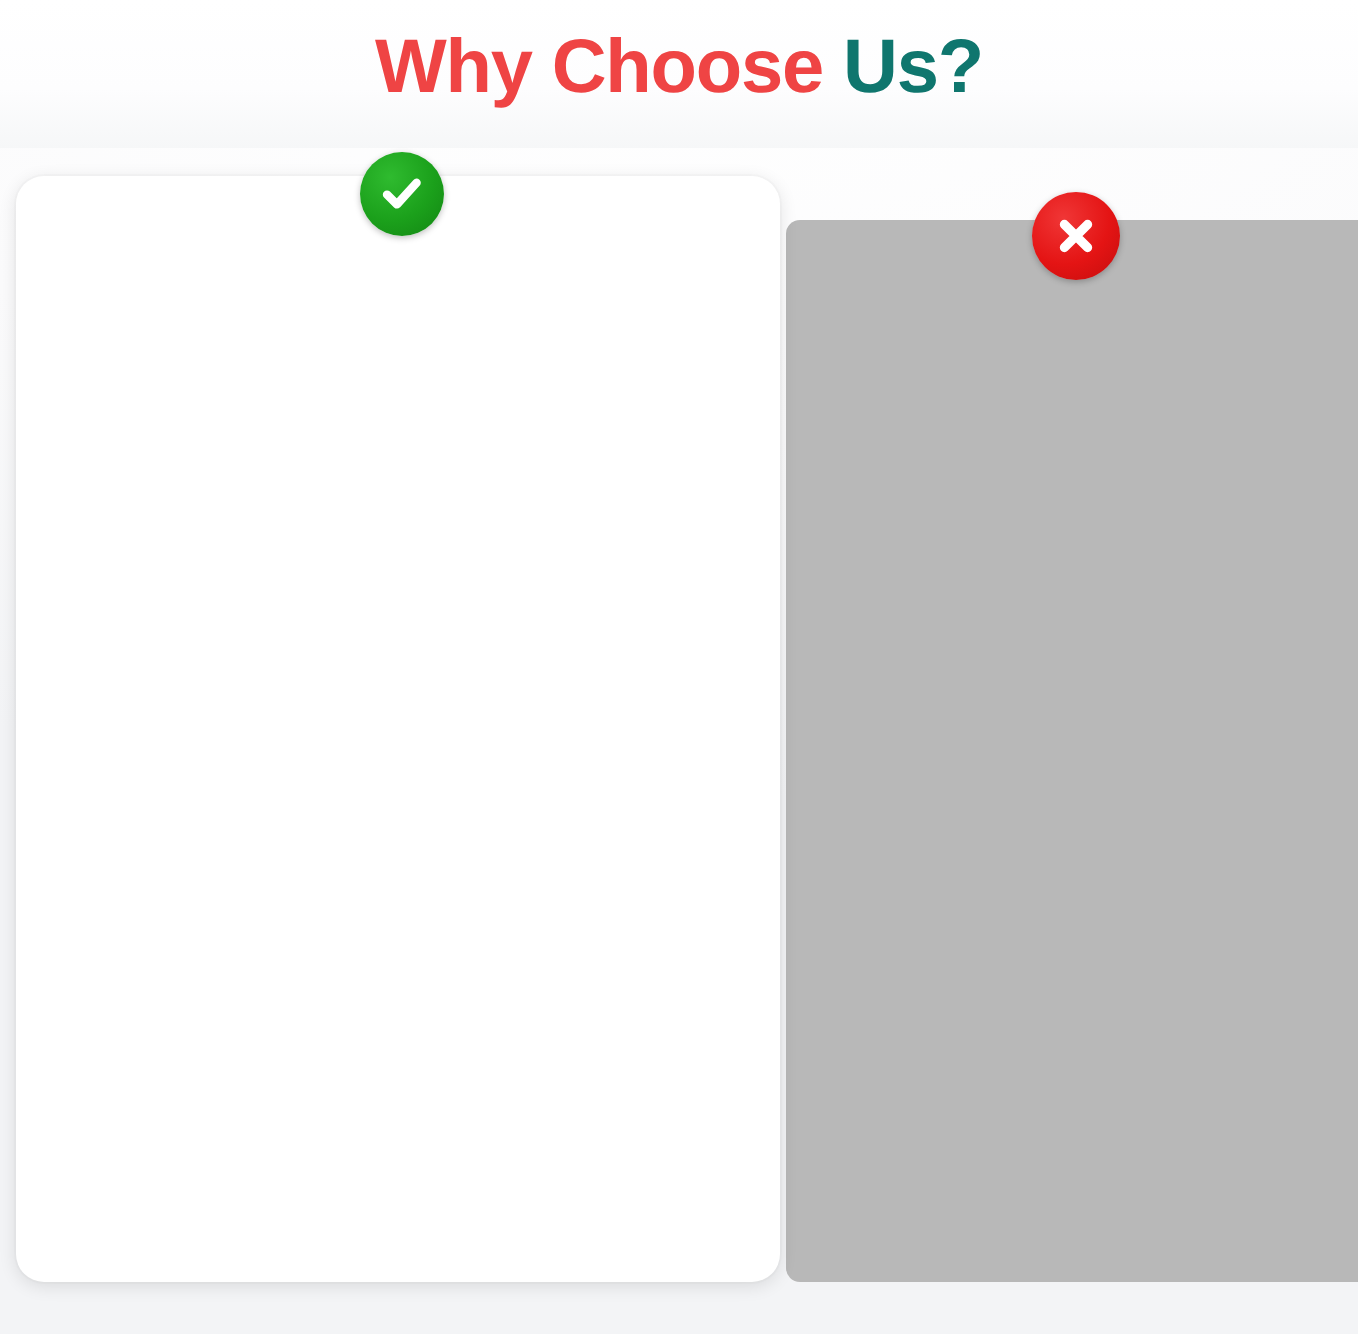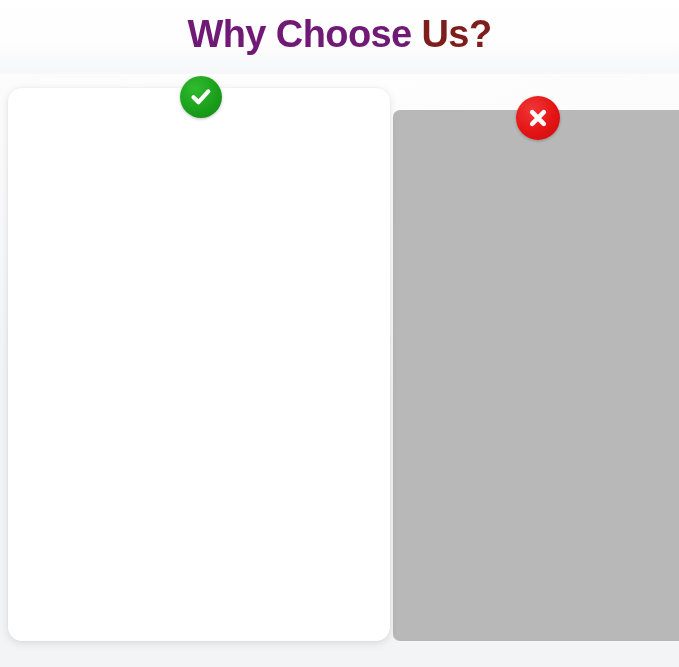--- a/index.html
+++ b/index.html
@@ -44,7 +44,7 @@
     line-height: 46px;
     white-space: nowrap;
   }
-  .title .t-main { color: #701a75; }
+  .title .t-main { color: #ef4444; }
   .title .t-accent { color: #7f1d1d; }
 
   

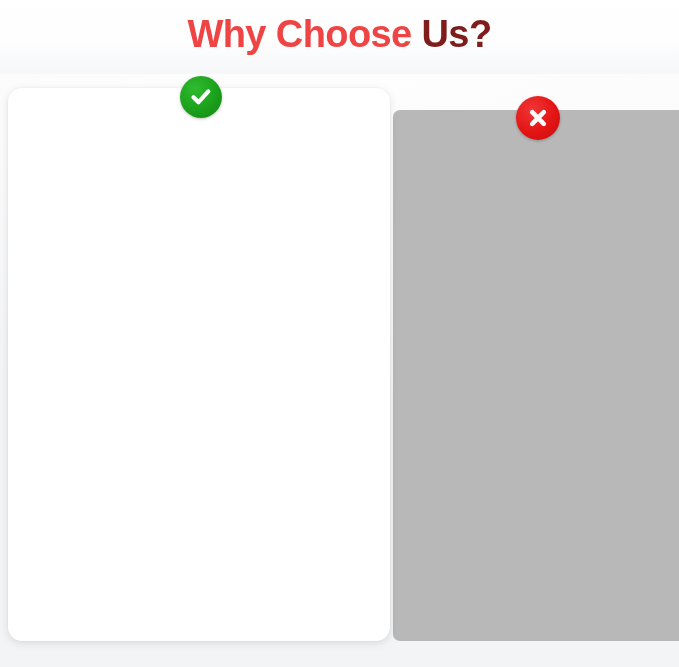--- a/index.html
+++ b/index.html
@@ -45,7 +45,7 @@
     white-space: nowrap;
   }
   .title .t-main { color: #ef4444; }
-  .title .t-accent { color: #7f1d1d; }
+  .title .t-accent { color: #0f766e; }
 
   
   .columns {

